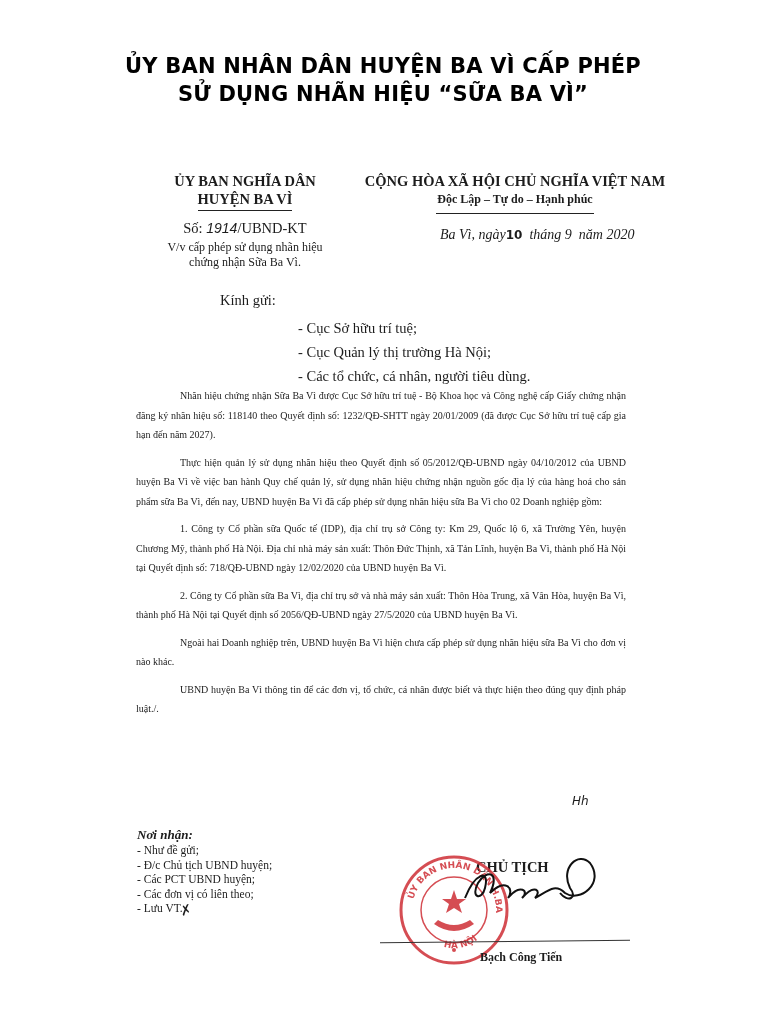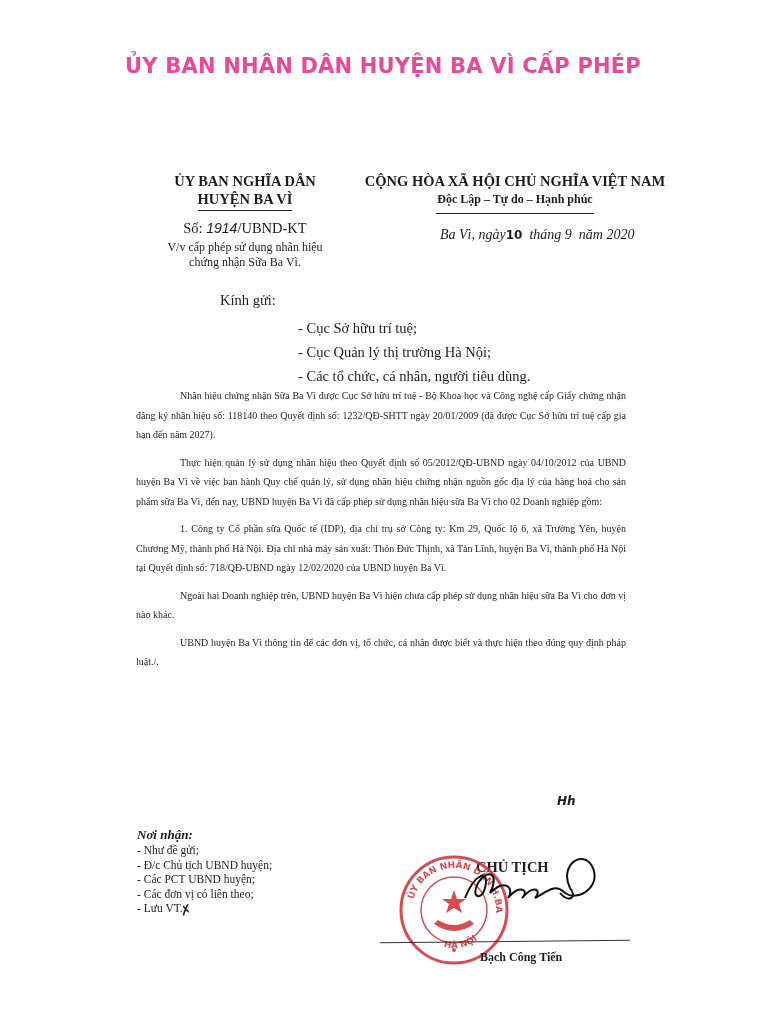--- a/index.html
+++ b/index.html
@@ -9,7 +9,7 @@
   }
   .banner {
     position: absolute; top: 52px; left: 0; width: 766px; text-align: center;
-    font-family: "DejaVu Sans", sans-serif; font-weight: bold; color: #ec4899;
+    font-family: "DejaVu Sans", sans-serif; font-weight: bold; color: #000000;
     font-size: 21px; line-height: 28px; letter-spacing: 0.2px;
   }
   .doc { position: absolute; left: 0; top: 0; width: 766px; height: 1024px; }

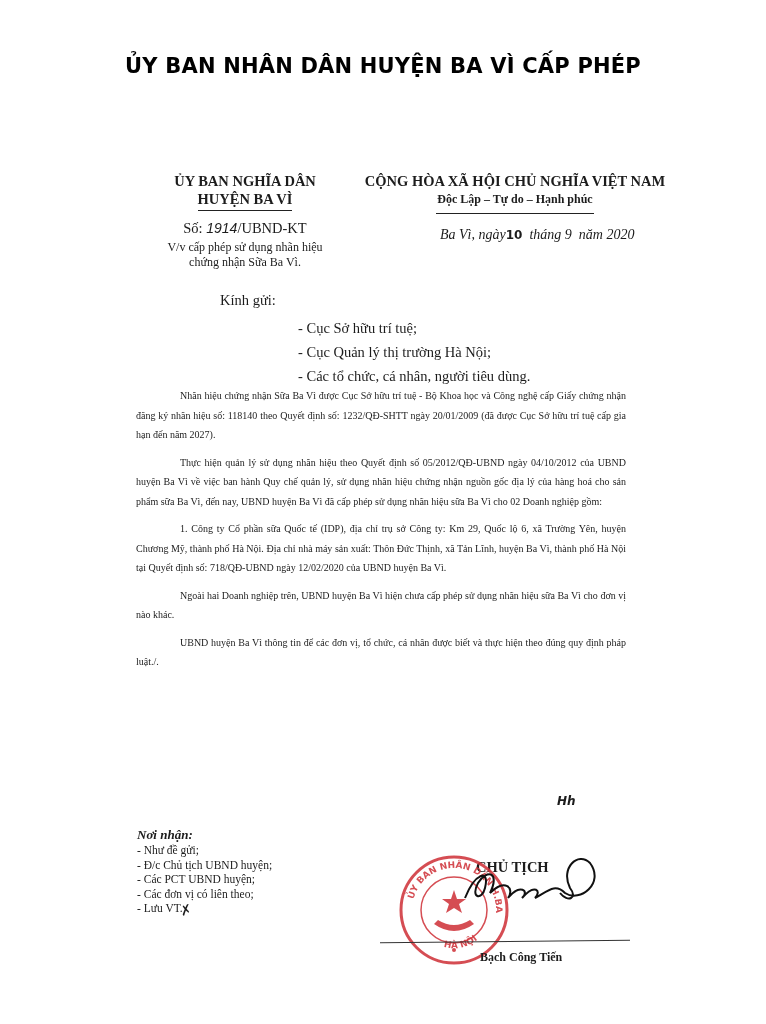--- a/index.html
+++ b/index.html
@@ -53,6 +53,7 @@
 
 <div class="banner">
   <div>ỦY BAN NHÂN DÂN HUYỆN BA VÌ CẤP PHÉP</div>
+  <div>SỬ DỤNG NHÃN HIỆU “SỮA BA VÌ”</div>
 </div>
 
 <div class="doc">

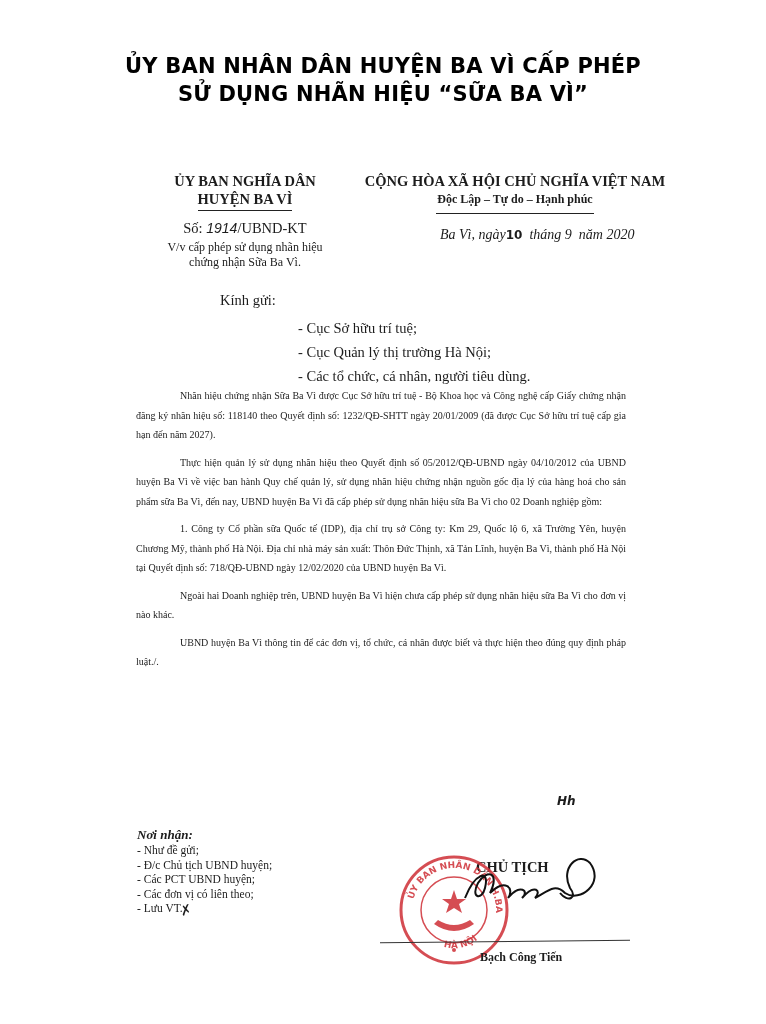--- a/index.html
+++ b/index.html
@@ -91,6 +91,7 @@
     <p>Nhãn hiệu chứng nhận Sữa Ba Vì được Cục Sở hữu trí tuệ - Bộ Khoa học và Công nghệ cấp Giấy chứng nhận đăng ký nhãn hiệu số: 118140 theo Quyết định số: 1232/QĐ-SHTT ngày 20/01/2009 (đã được Cục Sở hữu trí tuệ cấp gia hạn đến năm 2027).</p>
     <p>Thực hiện quản lý sử dụng nhãn hiệu theo Quyết định số 05/2012/QĐ-UBND ngày 04/10/2012 của UBND huyện Ba Vì về việc ban hành Quy chế quản lý, sử dụng nhãn hiệu chứng nhận nguồn gốc địa lý của hàng hoá cho sản phẩm sữa Ba Vì, đến nay, UBND huyện Ba Vì đã cấp phép sử dụng nhãn hiệu sữa Ba Vì cho 02 Doanh nghiệp gồm:</p>
     <p>1. Công ty Cổ phần sữa Quốc tế (IDP), địa chỉ trụ sở Công ty: Km 29, Quốc lộ 6, xã Trường Yên, huyện Chương Mỹ, thành phố Hà Nội. Địa chỉ nhà máy sản xuất: Thôn Đức Thịnh, xã Tản Lĩnh, huyện Ba Vì, thành phố Hà Nội tại Quyết định số: 718/QĐ-UBND ngày 12/02/2020 của UBND huyện Ba Vì.</p>
+    <p>2. Công ty Cổ phần sữa Ba Vì, địa chỉ trụ sở và nhà máy sản xuất: Thôn Hòa Trung, xã Vân Hòa, huyện Ba Vì, thành phố Hà Nội tại Quyết định số 2056/QĐ-UBND ngày 27/5/2020 của UBND huyện Ba Vì.</p>
     <p>Ngoài hai Doanh nghiệp trên, UBND huyện Ba Vì hiện chưa cấp phép sử dụng nhãn hiệu sữa Ba Vì cho đơn vị nào khác.</p>
     <p>UBND huyện Ba Vì thông tin để các đơn vị, tổ chức, cá nhân được biết và thực hiện theo đúng quy định pháp luật./.</p>
   </div>

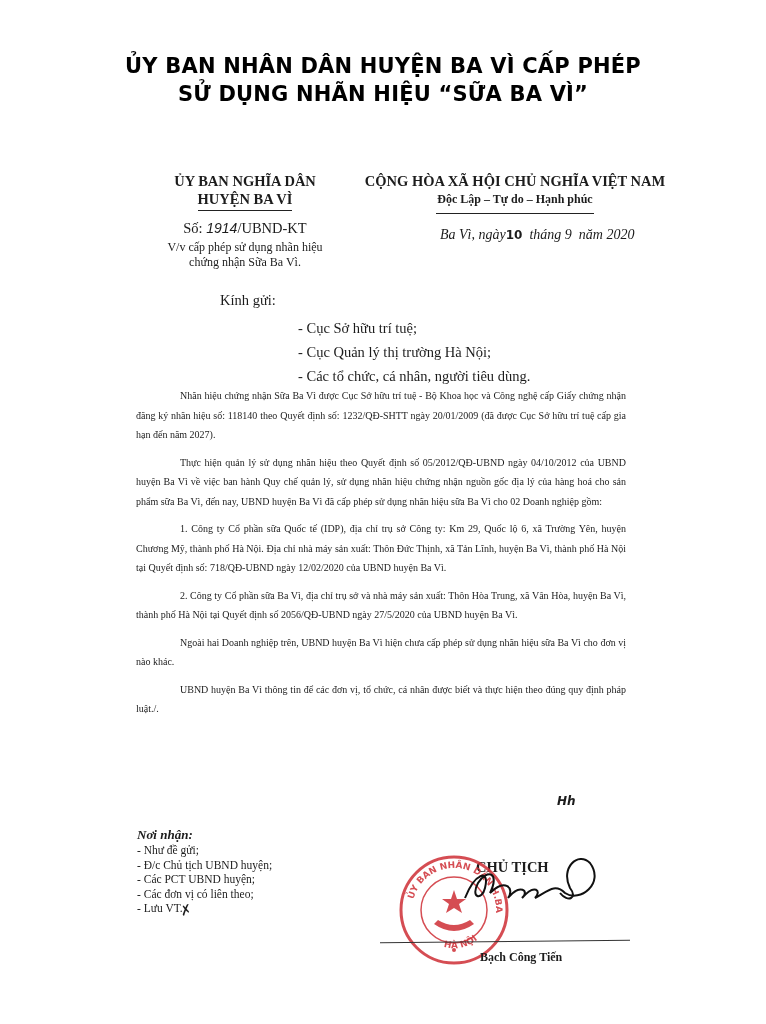--- a/index.html
+++ b/index.html
@@ -45,7 +45,7 @@
   .sigline { position: absolute; left: 380px; top: 941px; width: 250px; border-top: 1.4px solid #333; transform: rotate(-0.6deg); }
   .stamp { position: absolute; left: 398px; top: 854px; width: 112px; height: 112px; }
   .signature { position: absolute; left: 460px; top: 853px; width: 150px; height: 60px; }
-  .initials { position: absolute; left: 557px; top: 794px; font-family: "DejaVu Sans", sans-serif; font-style: italic; font-size: 12px; font-weight: bold; }
+  .initials { position: absolute; left: 572px; top: 794px; font-family: "DejaVu Sans", sans-serif; font-style: italic; font-size: 12px; }
   .mark { position: absolute; left: 180px; top: 902px; font-family: "DejaVu Sans", sans-serif; font-weight: bold; font-size: 14px; transform: rotate(-15deg); }
 </style>
 </head>

